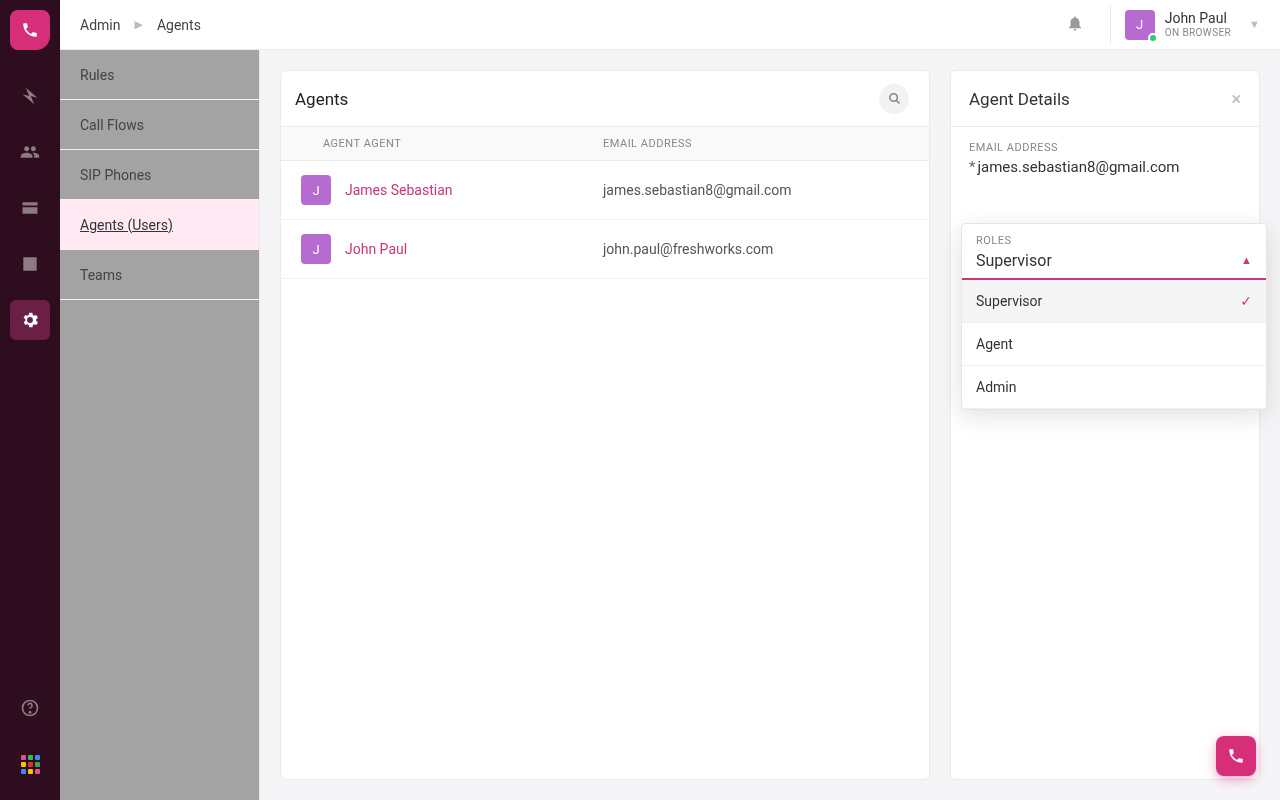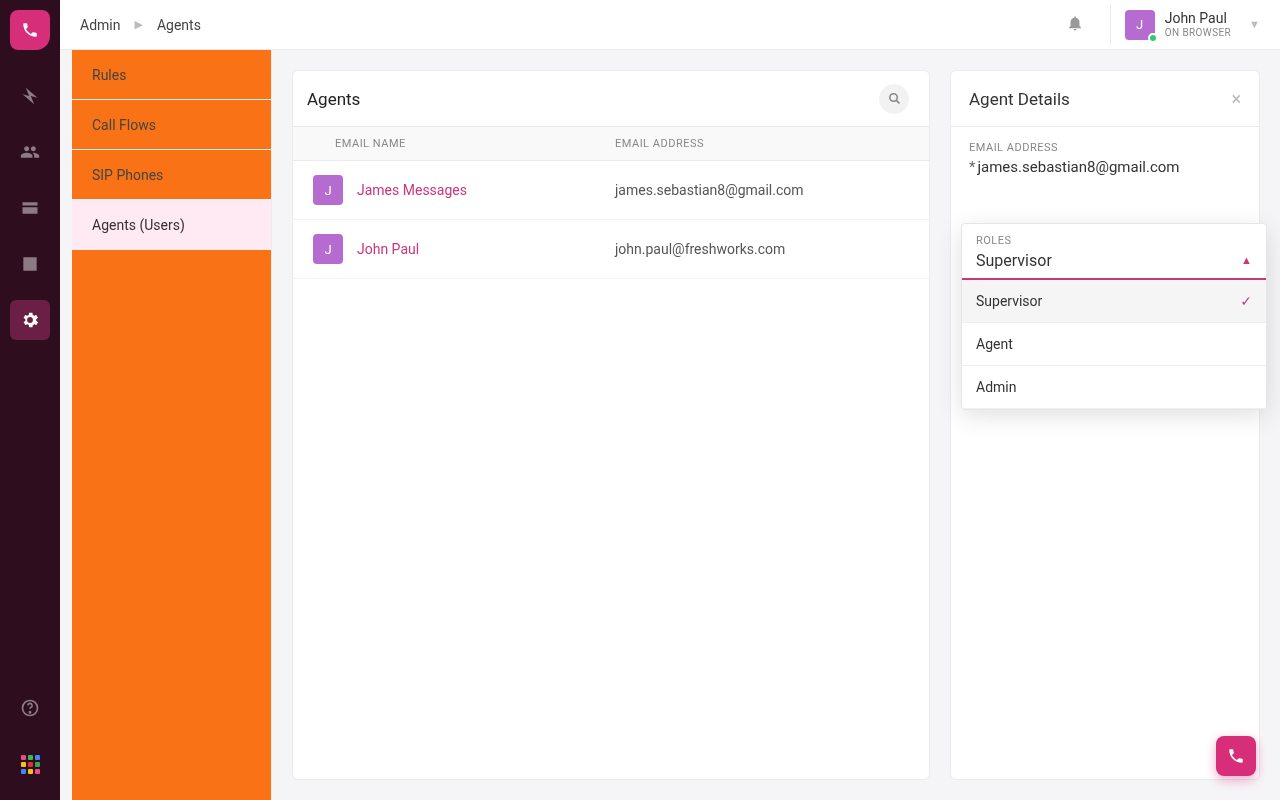--- a/index.html
+++ b/index.html
@@ -82,11 +82,10 @@
 
   .sidebar {
     width: 200px;
-    background:#f97316;
+    background:#a3a3a3;
     border-right:1px solid #ebebeb;
     flex-shrink:0;
     overflow-y:auto;
-    margin-left:12px;
   }
   .side-item {
     height:50px;

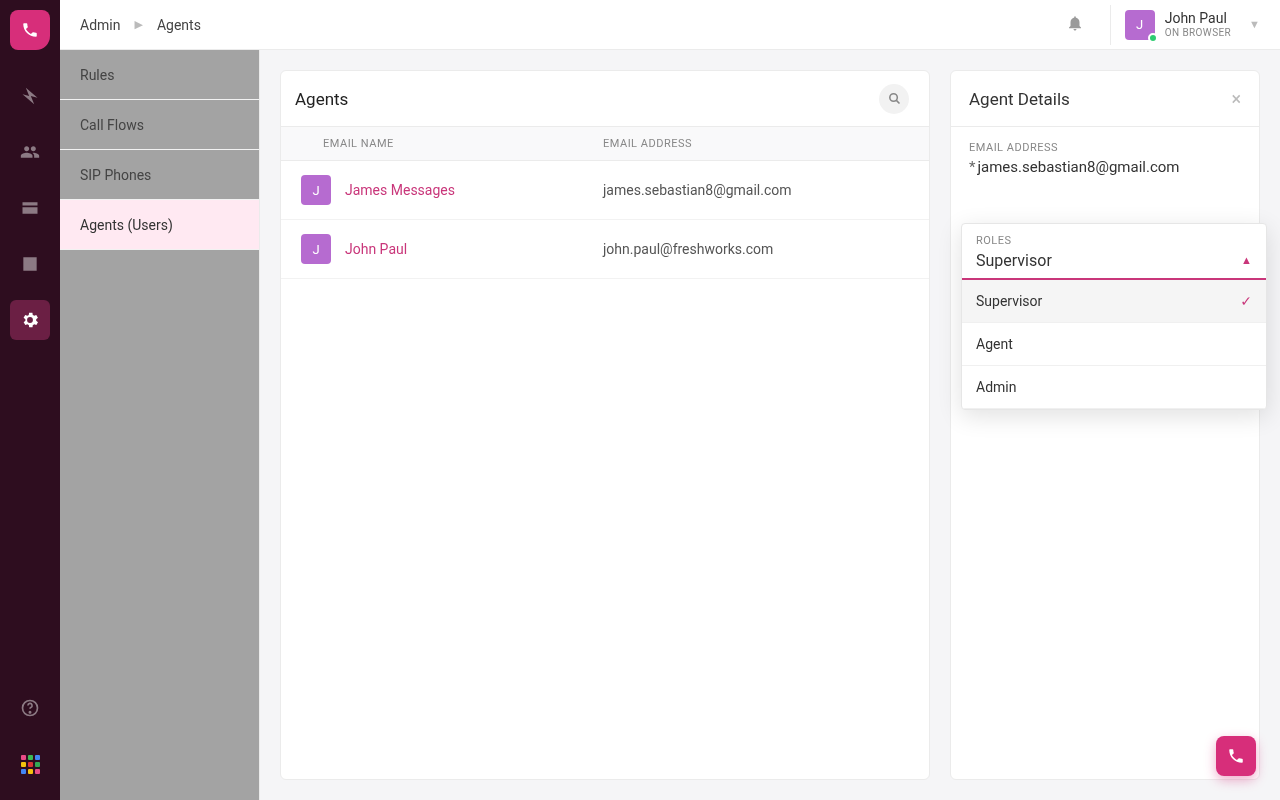--- a/index.html
+++ b/index.html
@@ -334,7 +334,7 @@
             </div>
           </div>
           <div class="table-head">
-            <div class="col-name">EMAIL NAME</div>
+            <div class="col-name">AGENT AGENT</div>
             <div class="col-email">EMAIL ADDRESS</div>
           </div>
           <div id="rows">

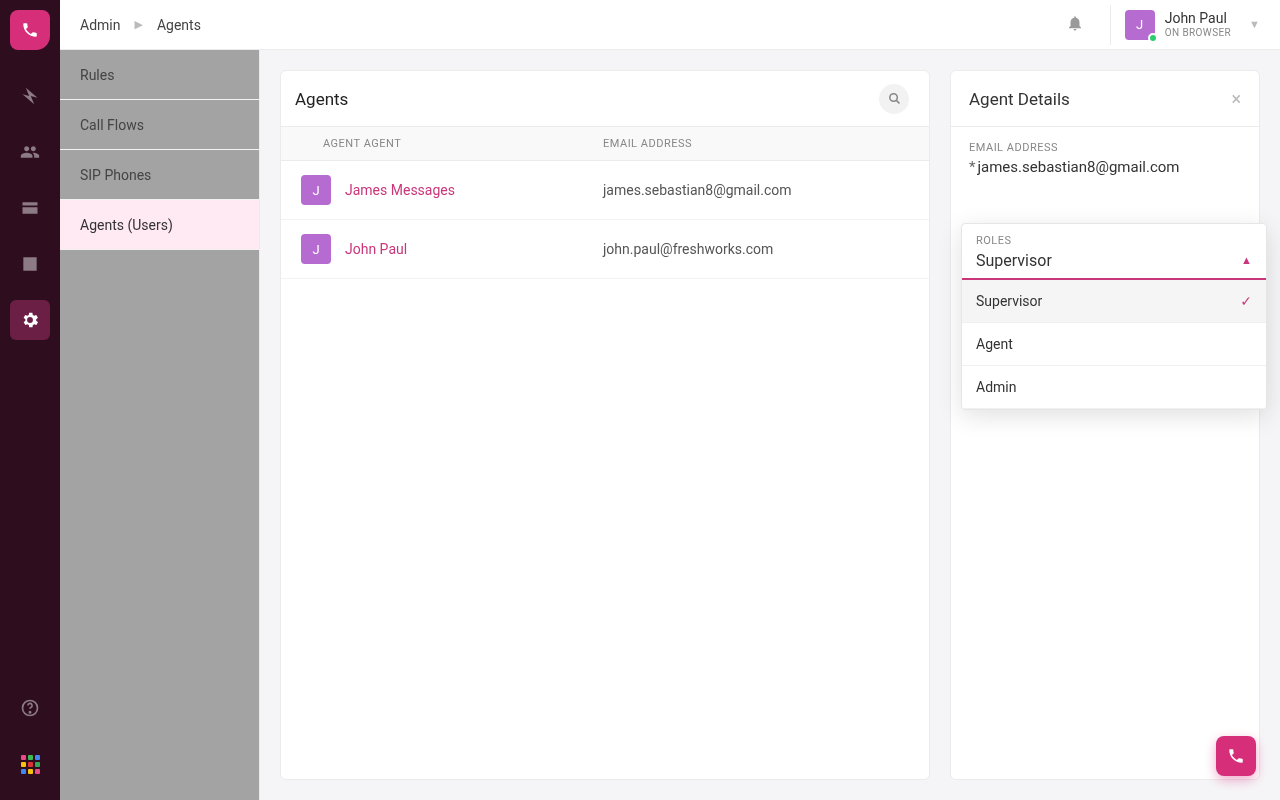--- a/index.html
+++ b/index.html
@@ -341,7 +341,7 @@
               <div class="row">
                 <div class="row-inner">
                   <div class="avatar-sm">J</div>
-                  <div class="row-name">James Messages</div>
+                  <div class="row-name">James Sebastian</div>
                 </div>
                 <div class="row-email">james.sebastian8@gmail.com</div>
               </div>

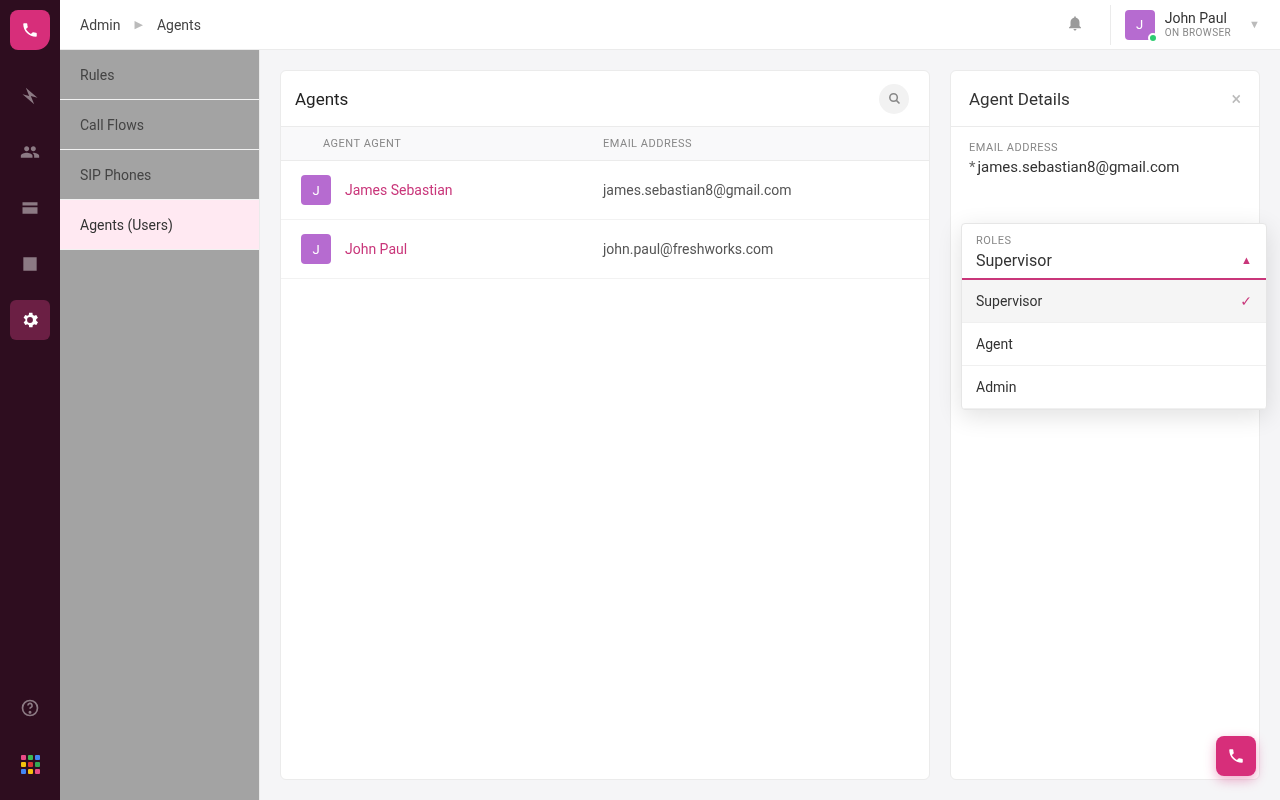--- a/index.html
+++ b/index.html
@@ -95,7 +95,7 @@
     border-bottom:1px solid #f2f2f2;
     cursor:pointer;
   }
-  .side-item.active { background:#ffe9f2; color:#333; }
+  .side-item.active { background:#ffe9f2; color:#333;text-decoration:underline; }
 
   .content {
     flex:1;

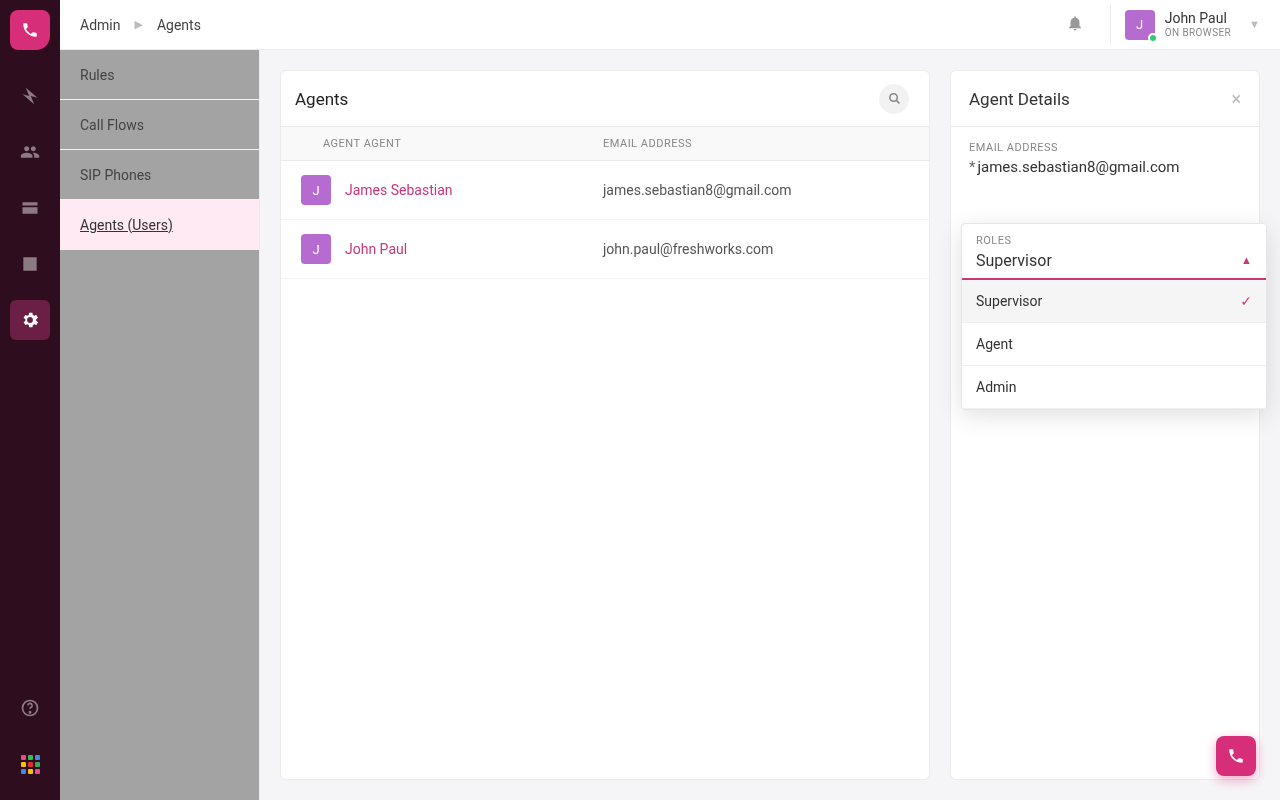--- a/index.html
+++ b/index.html
@@ -319,6 +319,7 @@
           <div class="side-item">Call Flows</div>
           <div class="side-item">SIP Phones</div>
           <div class="side-item active">Agents (Users)</div>
+          <div class="side-item">Teams</div>
         </div>
 
       <div class="content">

